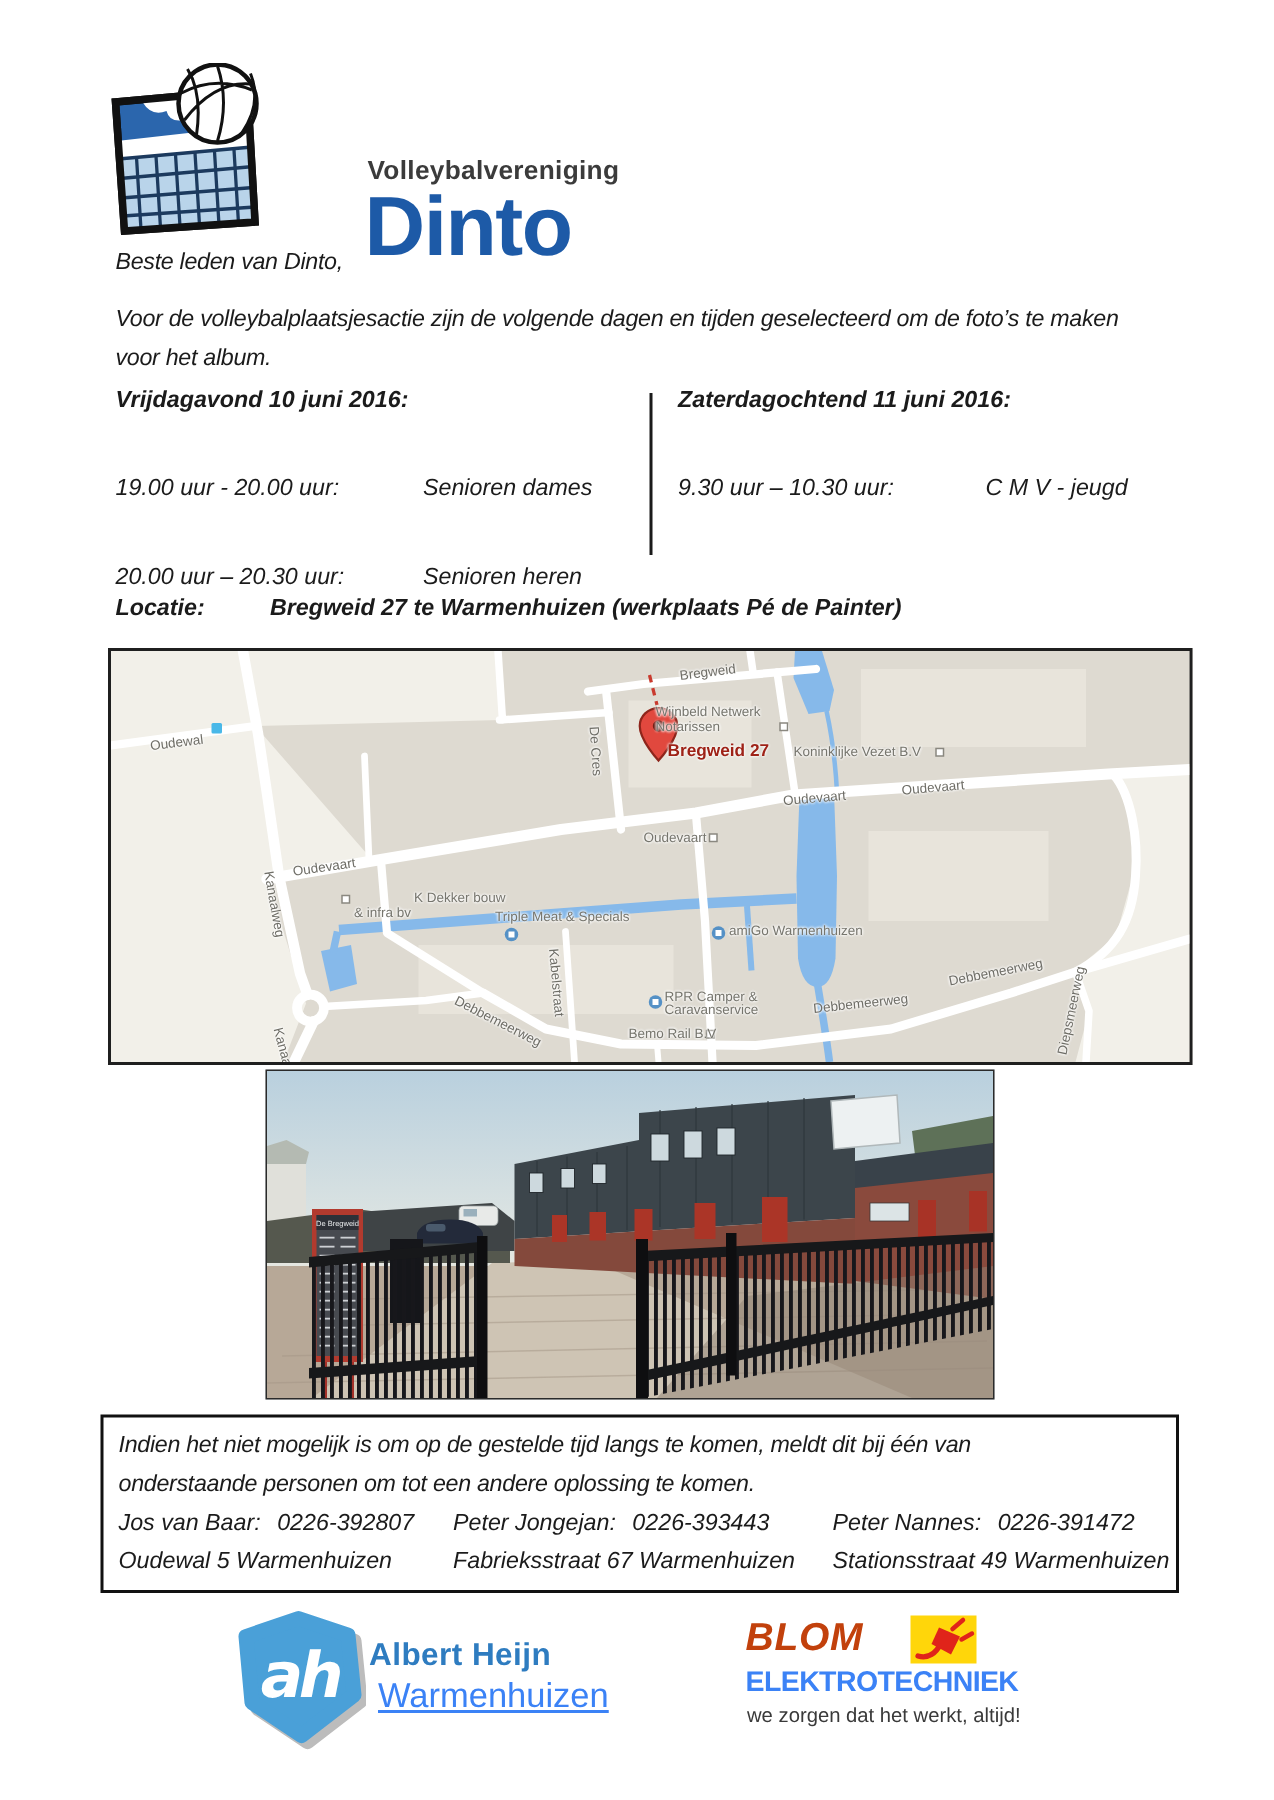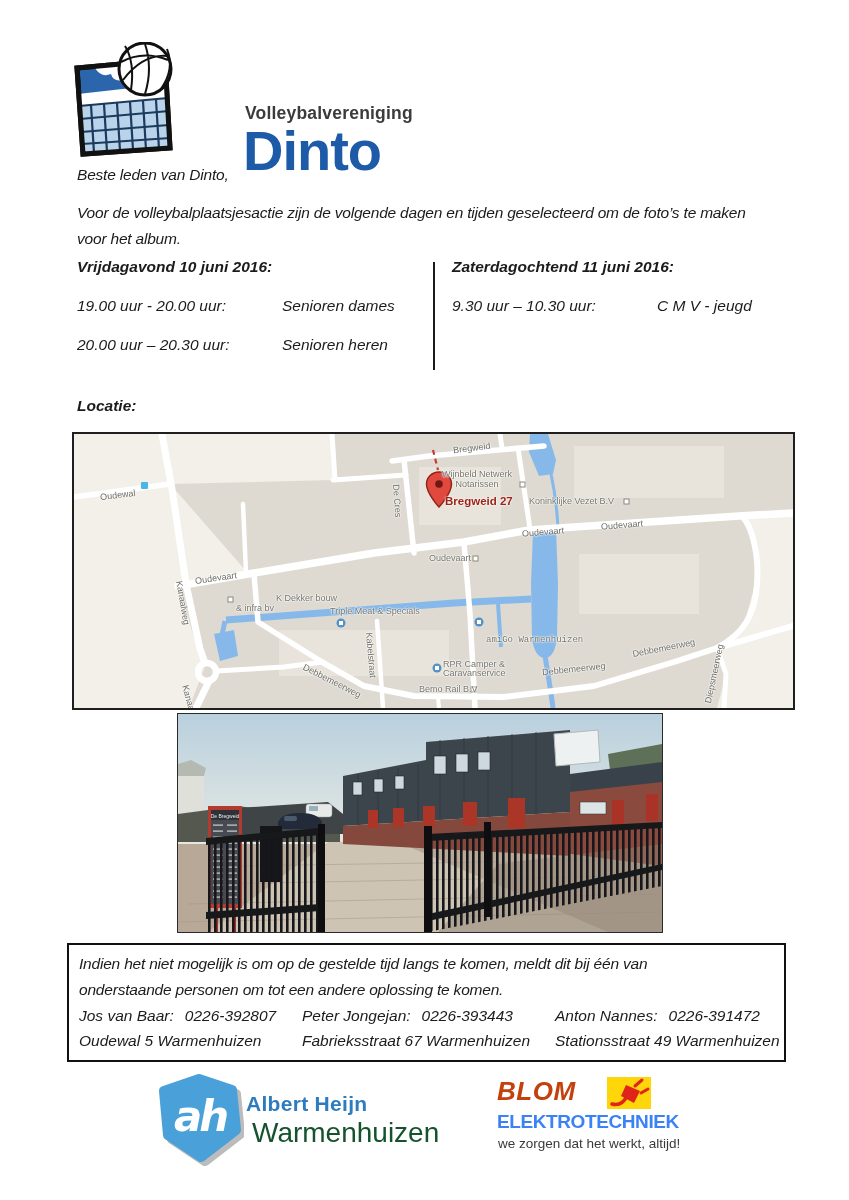--- a/index.html
+++ b/index.html
@@ -22,7 +22,7 @@
   .sched-left{left:77px;width:350px;}
   .sched-right{left:452px;width:340px;}
   .sched-title{font-weight:bold;font-style:italic;font-size:15.5px;}
-  .sched-row{display:flex;margin-top:21px;font-style:italic;}
+  .sched-row{display:flex;margin-top:41px;font-style:italic;}
   .sched-row .t{flex:0 0 205px;}
   .sched-div{left:433px;top:262px;width:2px;height:108px;background:#1a1a1a;}
 

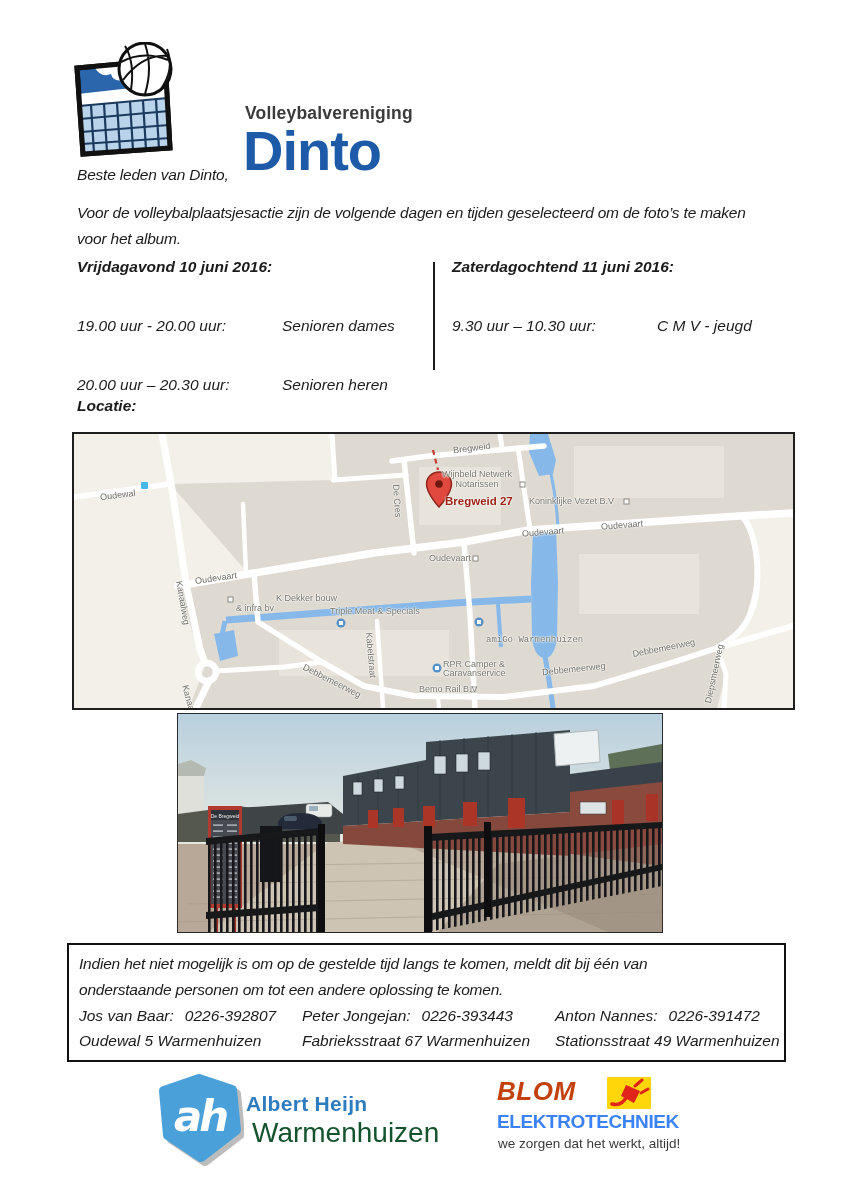--- a/index.html
+++ b/index.html
@@ -115,6 +115,7 @@
   </div>
 
   <div class="abs loc-label">Locatie:</div>
+  <div class="abs loc-value">Bregweid 27 te Warmenhuizen  (werkplaats Pé de Painter)</div>
 
   <div class="abs map">
     <svg width="719" height="274" viewBox="0 0 719 274">

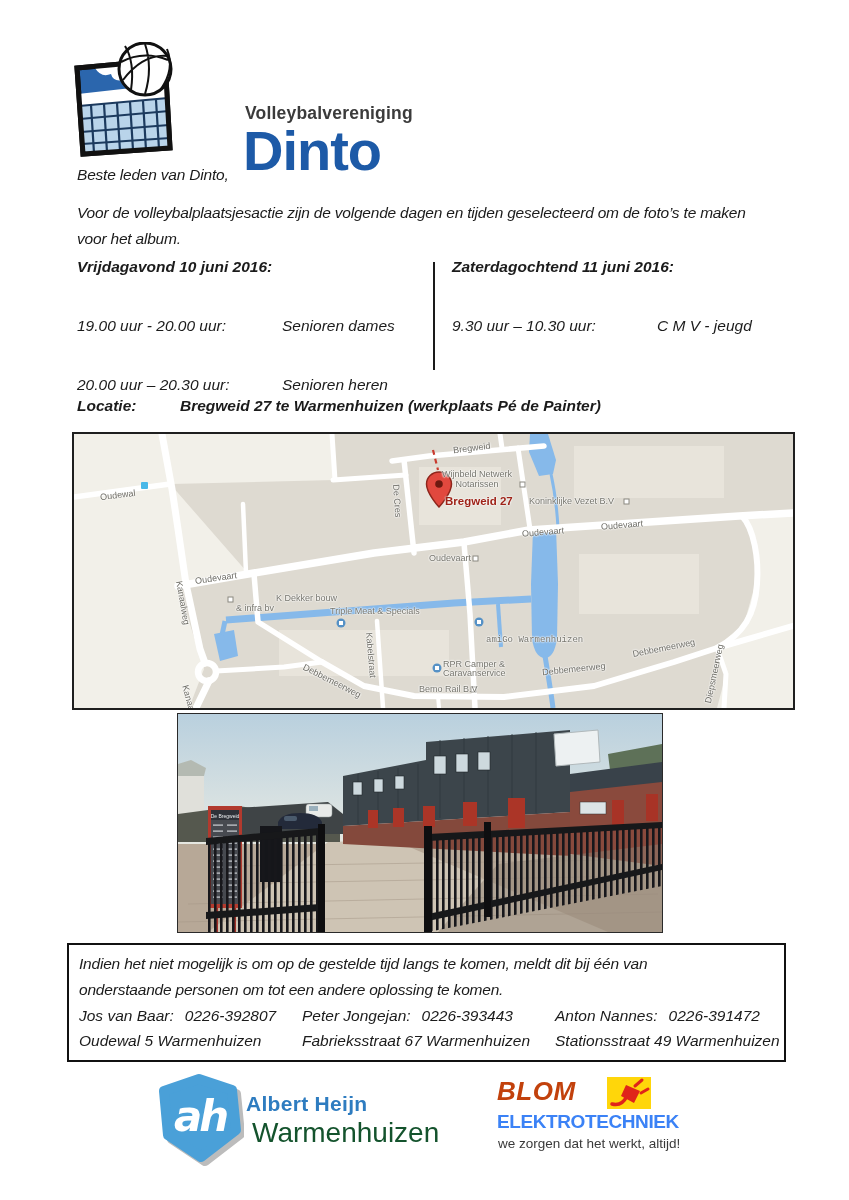--- a/index.html
+++ b/index.html
@@ -36,7 +36,7 @@
   .ml{position:absolute;font-size:9px;color:#6e6d66;white-space:nowrap;
       text-shadow:0 0 2px #fff,0 0 2px #fff,0 0 2px #fff;font-family:"Liberation Sans",sans-serif;}
   .mp{color:#76756d;}
-  .mr{text-align:center;}
+  .mr{text-align:left;}
   .mk-label{position:absolute;left:371px;top:61px;font-size:11.5px;font-weight:bold;color:#9e2217;
             text-shadow:0 0 2px #fff,0 0 2px #fff;white-space:nowrap;}
 

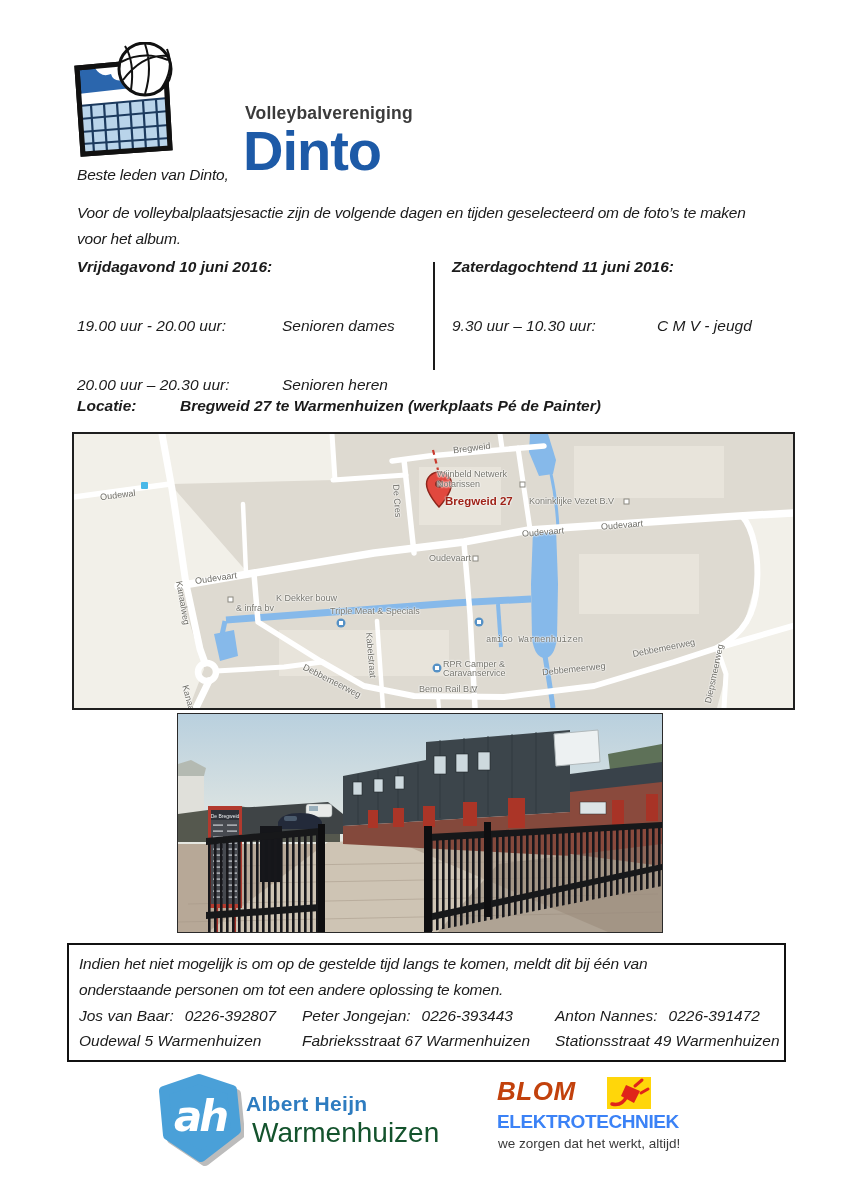--- a/index.html
+++ b/index.html
@@ -213,7 +213,7 @@
     <span class="ml mp" style="left:162px;top:159px;margin-left:40px;">K Dekker bouw</span>
     <span class="ml mp" style="left:162px;top:169px;">&amp; infra bv</span>
     <span class="ml mp" style="left:256px;top:172px;">Triple Meat &amp; Specials</span>
-    <span class="ml mp" style="left:412px;top:201px;font-family:Liberation Mono, monospace;">amiGo Warmenhuizen</span>
+    <span class="ml mp" style="left:412px;top:181px;">amiGo Warmenhuizen</span>
     <span class="ml mp mr" style="left:369px;top:225px;width:48px;">RPR Camper &amp;</span>
     <span class="ml mp mr" style="left:369px;top:234px;width:52px;">Caravanservice</span>
     <span class="ml mp" style="left:345px;top:250px;">Bemo Rail B.V</span>

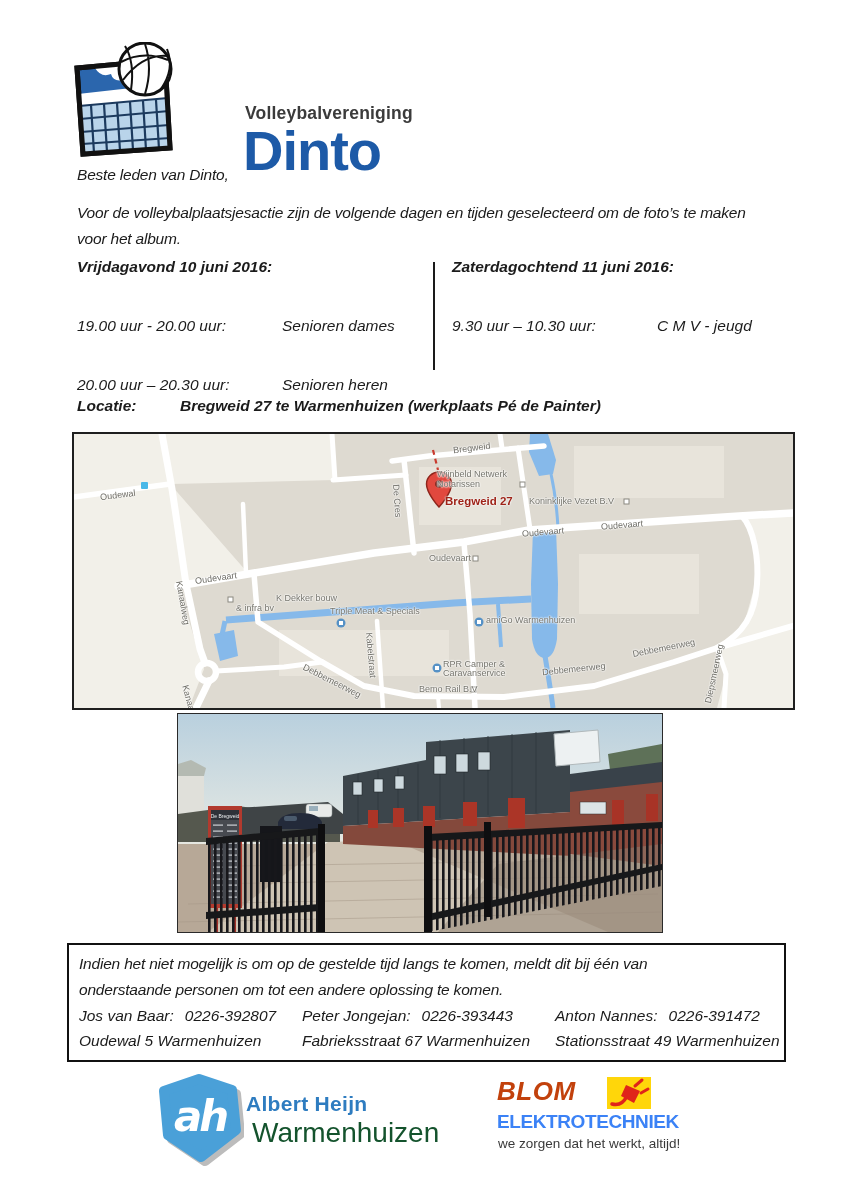--- a/index.html
+++ b/index.html
@@ -339,7 +339,7 @@
       <div class="addr">Fabrieksstraat 67  Warmenhuizen</div>
     </div>
     <div class="contact c3">
-      <div><span>Anton Nannes:</span><span class="phone">0226-391472</span></div>
+      <div><span>Peter Nannes:</span><span class="phone">0226-391472</span></div>
       <div class="addr">Stationsstraat 49  Warmenhuizen</div>
     </div>
   </div>

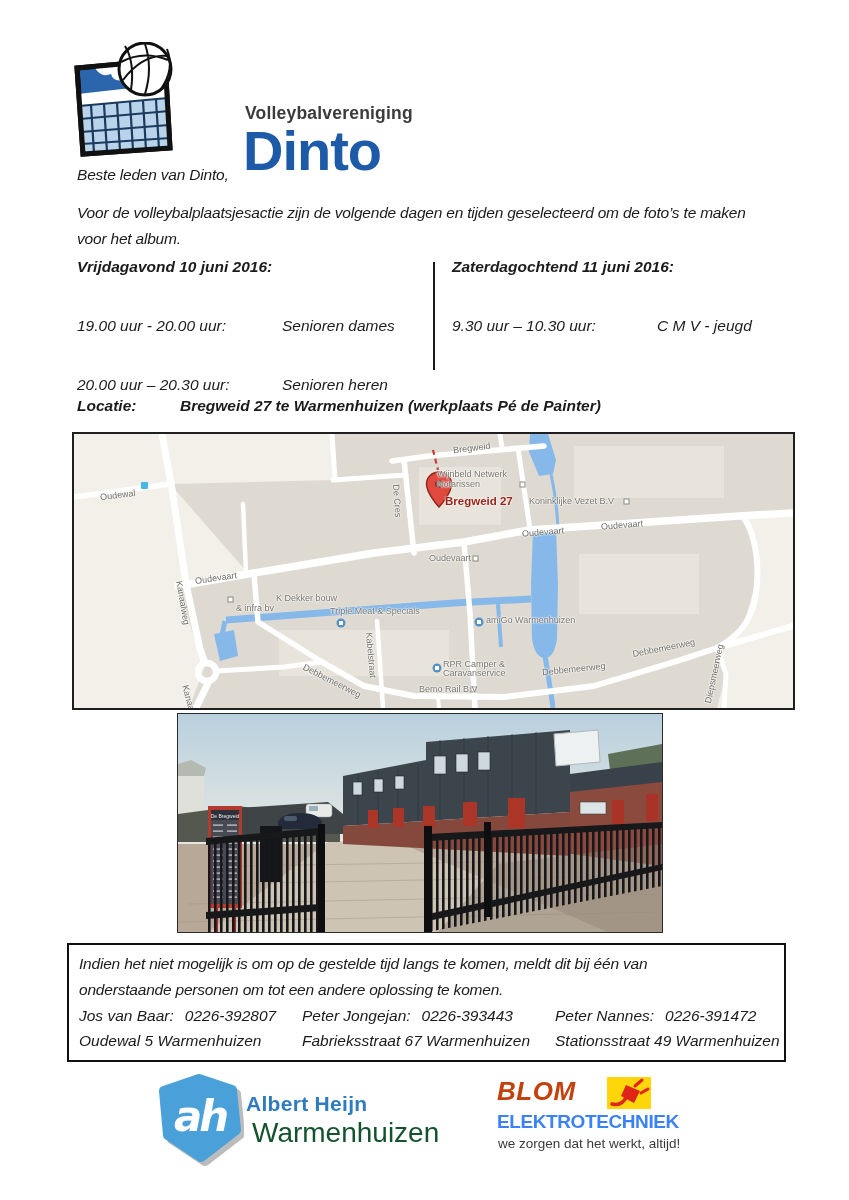--- a/index.html
+++ b/index.html
@@ -54,7 +54,7 @@
   
   .ah{left:156px;top:1071px;width:300px;height:100px;}
   .ah-name{left:90px;top:21px;font-size:21px;font-weight:bold;color:#2e7cc0;letter-spacing:0.3px;position:absolute;}
-  .ah-city{left:96px;top:46px;font-size:28px;color:#14532d;position:absolute;}
+  .ah-city{left:96px;top:46px;font-size:23px;color:#3b82f6;position:absolute;text-decoration:underline;}
   .blom{left:497px;top:1076px;width:260px;height:90px;}
   .blom-name{position:absolute;left:0;top:0;font-size:26px;font-weight:bold;font-style:italic;color:#c2410c;letter-spacing:0.5px;}
   .blom-sub{position:absolute;left:0;top:35px;font-size:19px;font-weight:bold;color:#3b82f6;letter-spacing:-0.4px;}

